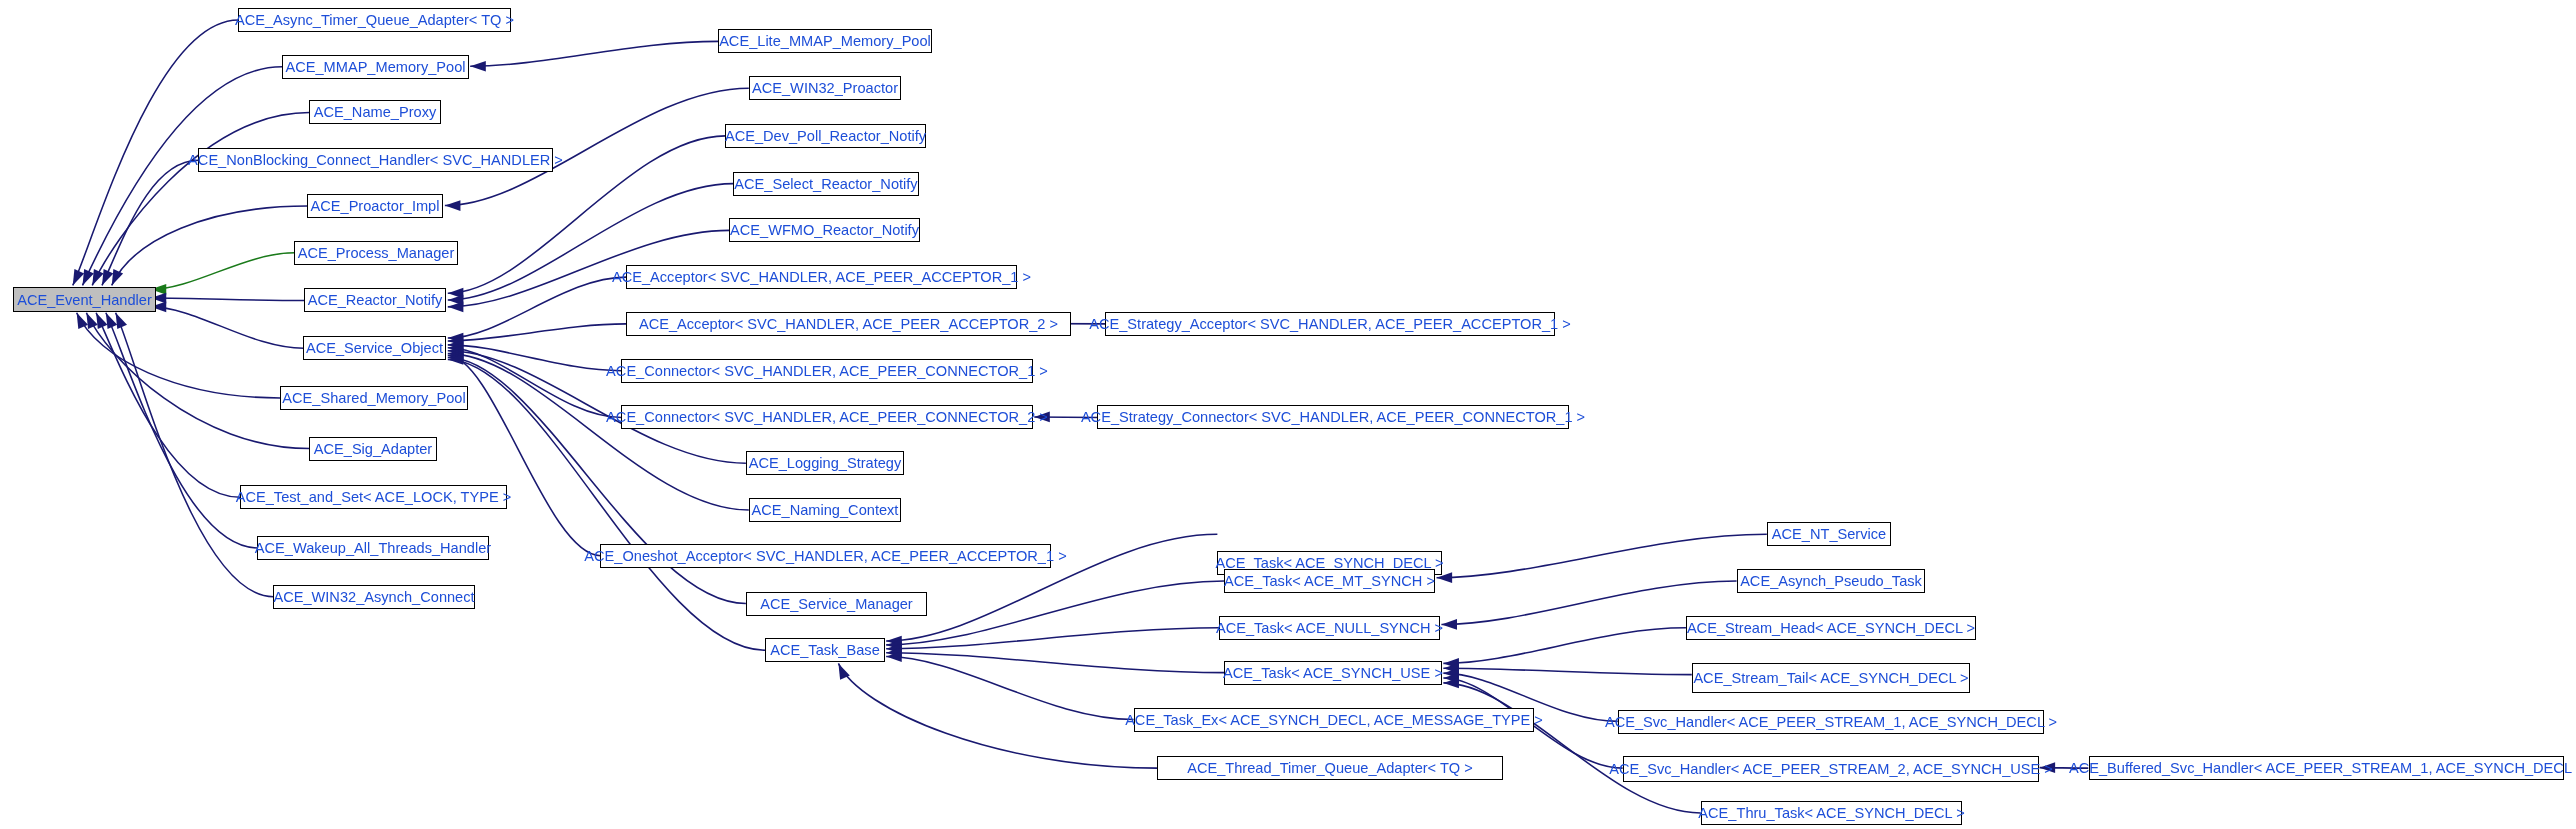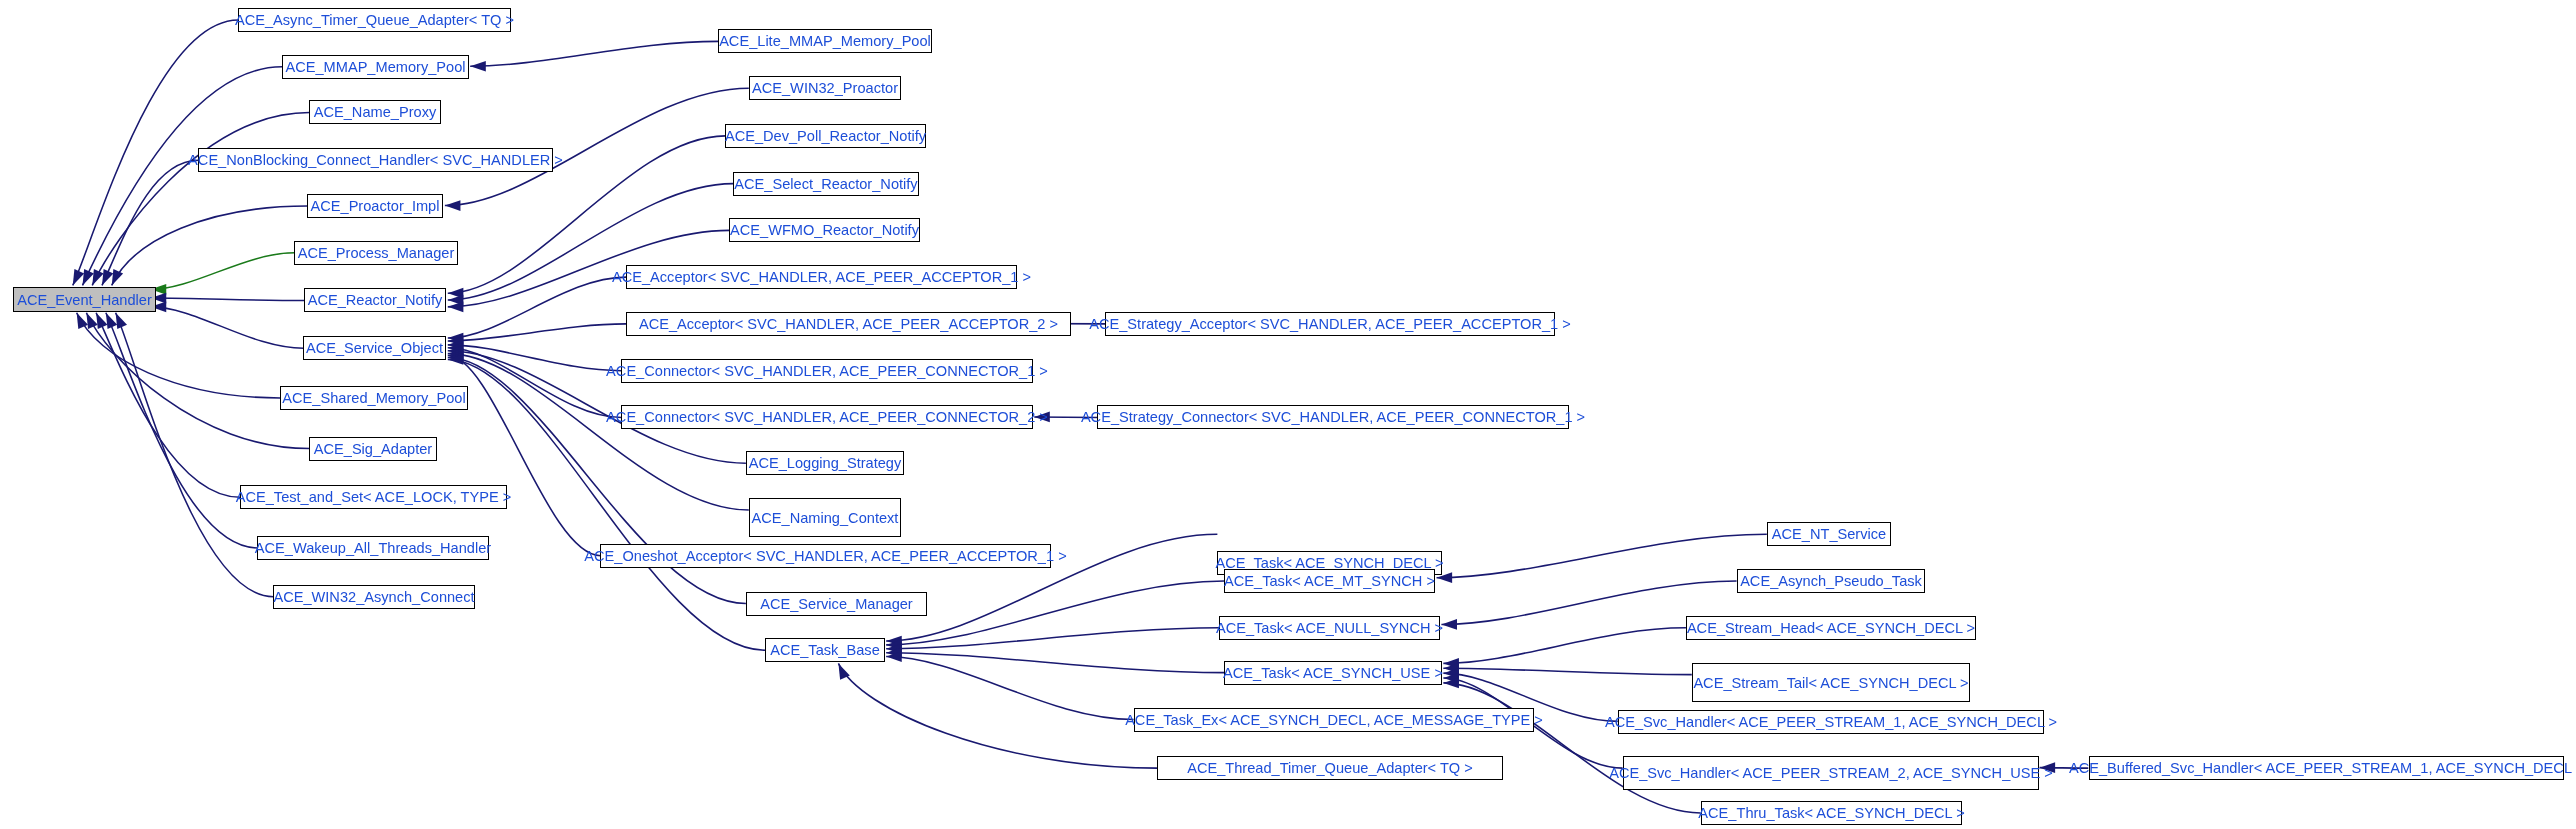--- a/index.html
+++ b/index.html
@@ -125,7 +125,7 @@
     <div class="node" style="left: 621px; top: 405px; width: 412px; height: 24.4px;">ACE_Connector&lt; SVC_HANDLER, ACE_PEER_CONNECTOR_2 &gt;</div>
     <div class="node" style="left: 1097px; top: 405px; width: 472px; height: 24.4px;">ACE_Strategy_Connector&lt; SVC_HANDLER, ACE_PEER_CONNECTOR_1 &gt;</div>
     <div class="node" style="left: 746px; top: 451px; width: 158px; height: 24.4px;">ACE_Logging_Strategy</div>
-    <div class="node" style="left: 749px; top: 498px; width: 152px; height: 39px;">ACE_Naming_Context</div>
+    <div class="node" style="left: 749px; top: 498px; width: 152px; height: 24px;">ACE_Naming_Context</div>
     <div class="node" style="left: 600px; top: 544px; width: 451px; height: 24.4px;">ACE_Oneshot_Acceptor&lt; SVC_HANDLER, ACE_PEER_ACCEPTOR_1 &gt;</div>
     <div class="node" style="left: 746px; top: 592px; width: 181px; height: 24.4px;">ACE_Service_Manager</div>
     <div class="node" style="left: 765px; top: 638px; width: 120px; height: 24.4px;">ACE_Task_Base</div>

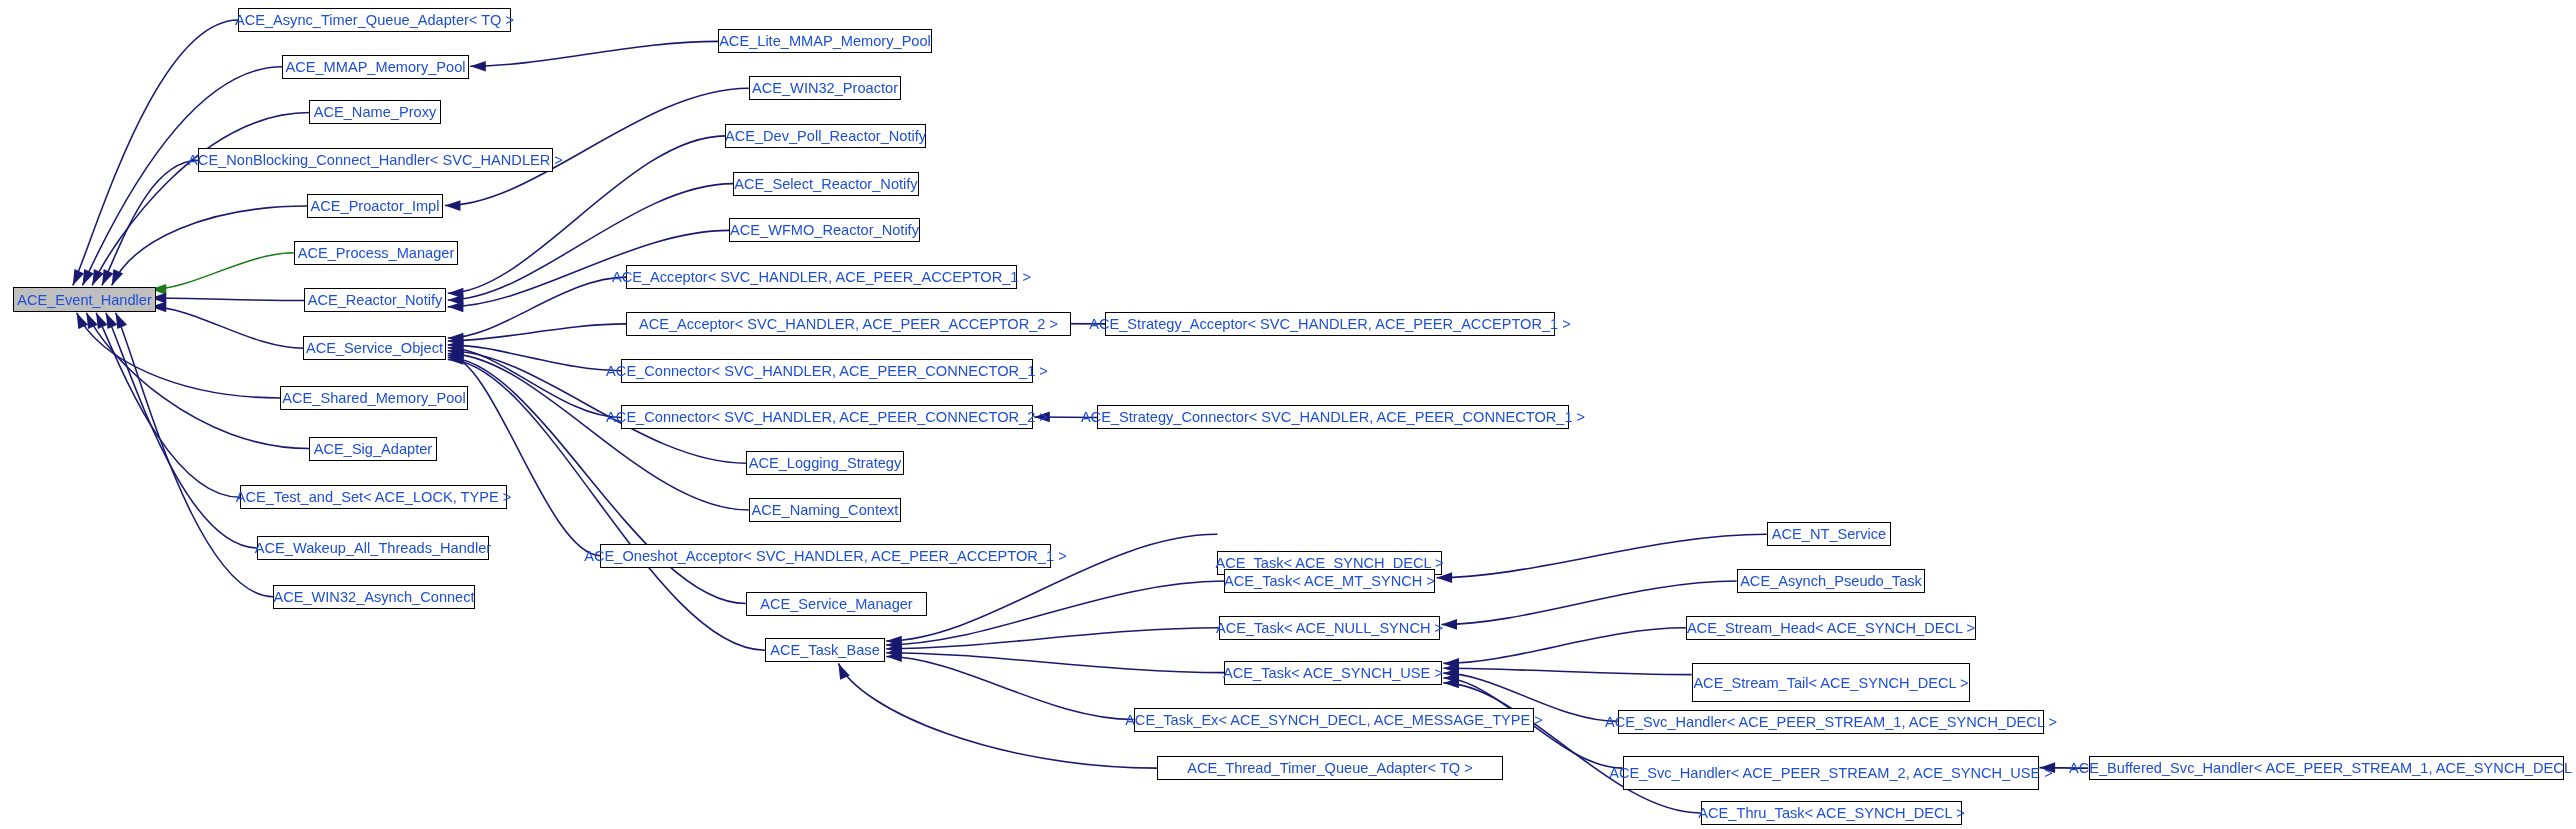--- a/index.html
+++ b/index.html
@@ -143,7 +143,7 @@
     <div class="node" style="left: 1767px; top: 522px; width: 124px; height: 24.4px;">ACE_NT_Service</div>
     <div class="node" style="left: 1737px; top: 569px; width: 188px; height: 24.4px;">ACE_Asynch_Pseudo_Task</div>
     <div class="node" style="left: 1686px; top: 616px; width: 290px; height: 24.4px;">ACE_Stream_Head&lt; ACE_SYNCH_DECL &gt;</div>
-    <div class="node" style="left: 1692px; top: 663px; width: 278px; height: 39px;">ACE_Stream_Tail&lt; ACE_SYNCH_DECL &gt;</div>
+    <div class="node" style="left: 1692px; top: 663px; width: 278px; height: 30px;">ACE_Stream_Tail&lt; ACE_SYNCH_DECL &gt;</div>
     <div class="node" style="left: 1618px; top: 710px; width: 426px; height: 24.4px;">ACE_Svc_Handler&lt; ACE_PEER_STREAM_1, ACE_SYNCH_DECL &gt;</div>
     <div class="node" style="left: 1623px; top: 756px; width: 416px; height: 34px;">ACE_Svc_Handler&lt; ACE_PEER_STREAM_2, ACE_SYNCH_USE &gt;</div>
     <div class="node" style="left: 2089px; top: 756px; width: 475px; height: 24.4px;">ACE_Buffered_Svc_Handler&lt; ACE_PEER_STREAM_1, ACE_SYNCH_DECL &gt;</div>

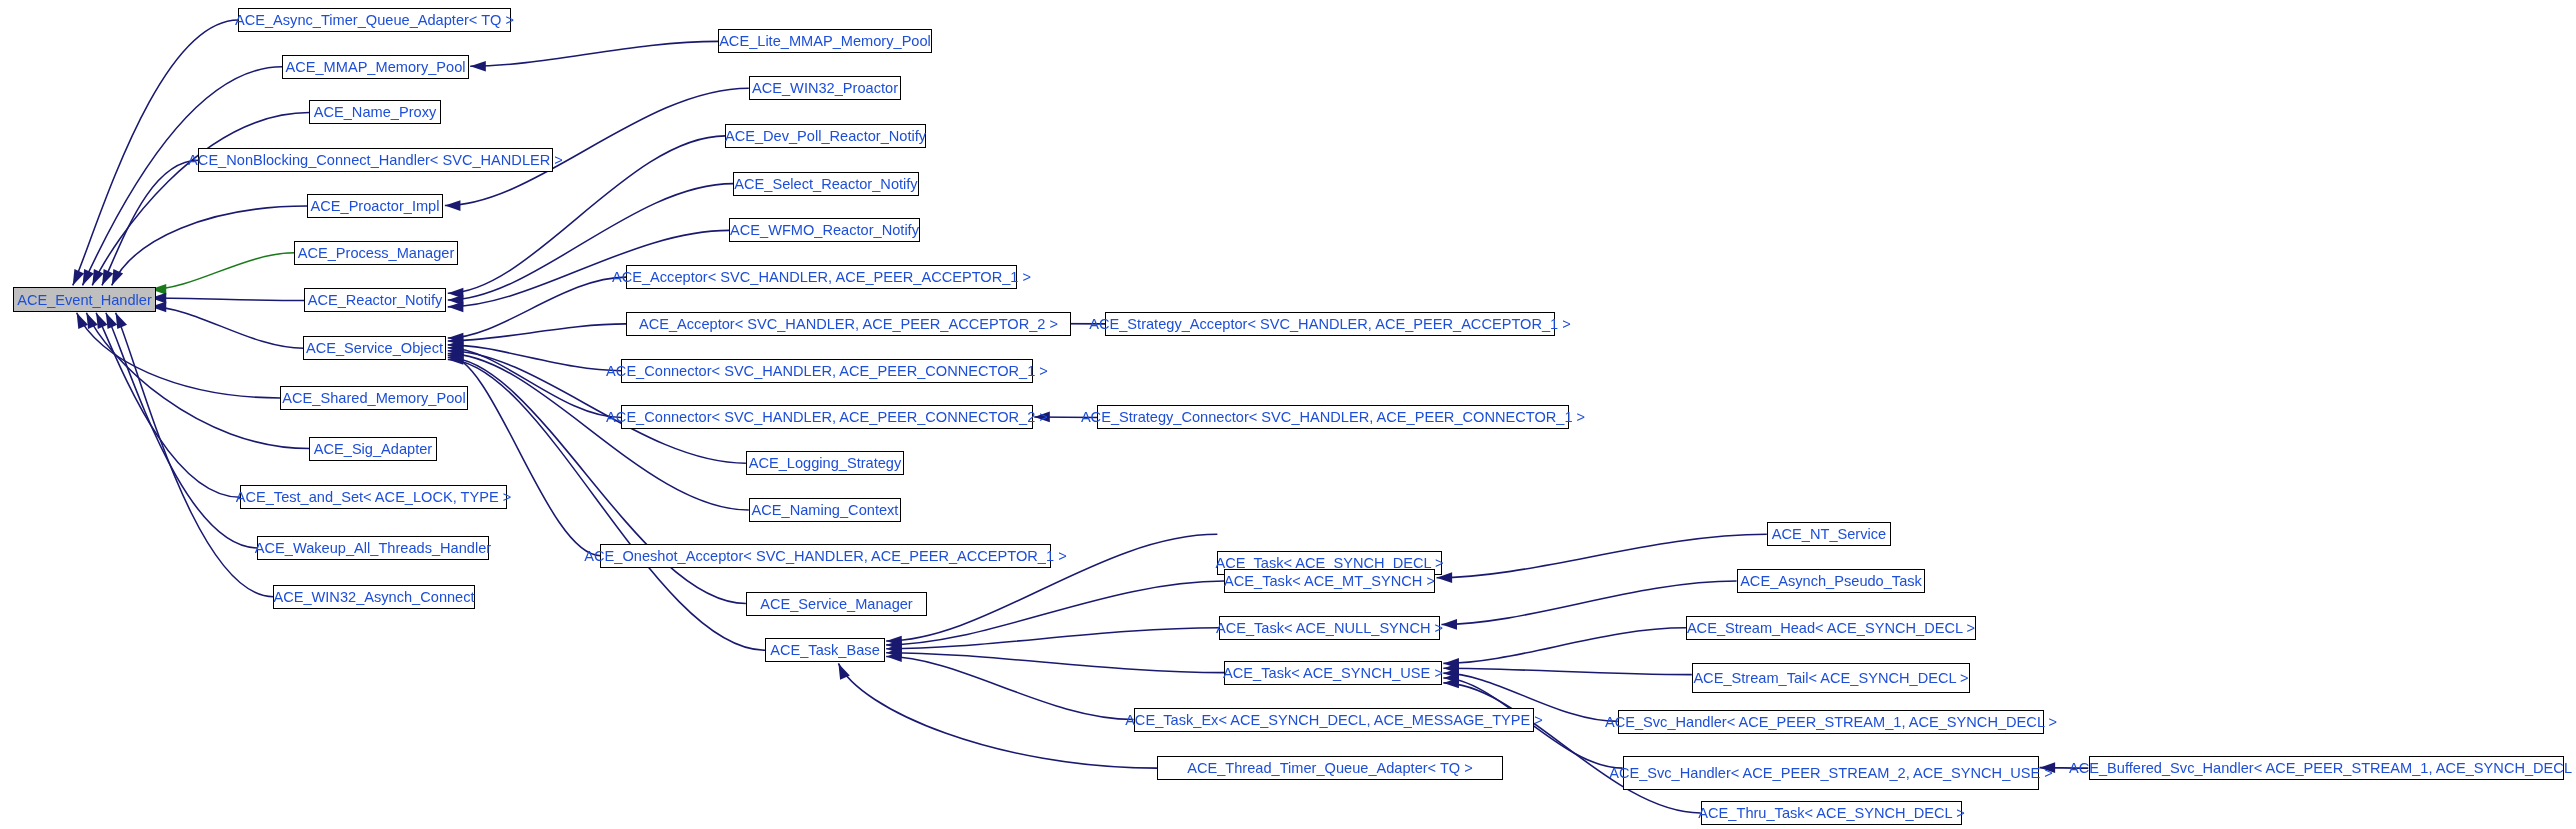--- a/index.html
+++ b/index.html
@@ -145,7 +145,7 @@
     <div class="node" style="left: 1686px; top: 616px; width: 290px; height: 24.4px;">ACE_Stream_Head&lt; ACE_SYNCH_DECL &gt;</div>
     <div class="node" style="left: 1692px; top: 663px; width: 278px; height: 30px;">ACE_Stream_Tail&lt; ACE_SYNCH_DECL &gt;</div>
     <div class="node" style="left: 1618px; top: 710px; width: 426px; height: 24.4px;">ACE_Svc_Handler&lt; ACE_PEER_STREAM_1, ACE_SYNCH_DECL &gt;</div>
-    <div class="node" style="left: 1623px; top: 756px; width: 416px; height: 34px;">ACE_Svc_Handler&lt; ACE_PEER_STREAM_2, ACE_SYNCH_USE &gt;</div>
+    <div class="node" style="left: 1623px; top: 756px; width: 416px; height: 26px;">ACE_Svc_Handler&lt; ACE_PEER_STREAM_2, ACE_SYNCH_USE &gt;</div>
     <div class="node" style="left: 2089px; top: 756px; width: 475px; height: 24.4px;">ACE_Buffered_Svc_Handler&lt; ACE_PEER_STREAM_1, ACE_SYNCH_DECL &gt;</div>
     <div class="node" style="left: 1701px; top: 801px; width: 261px; height: 24.4px;">ACE_Thru_Task&lt; ACE_SYNCH_DECL &gt;</div>
   </div>

